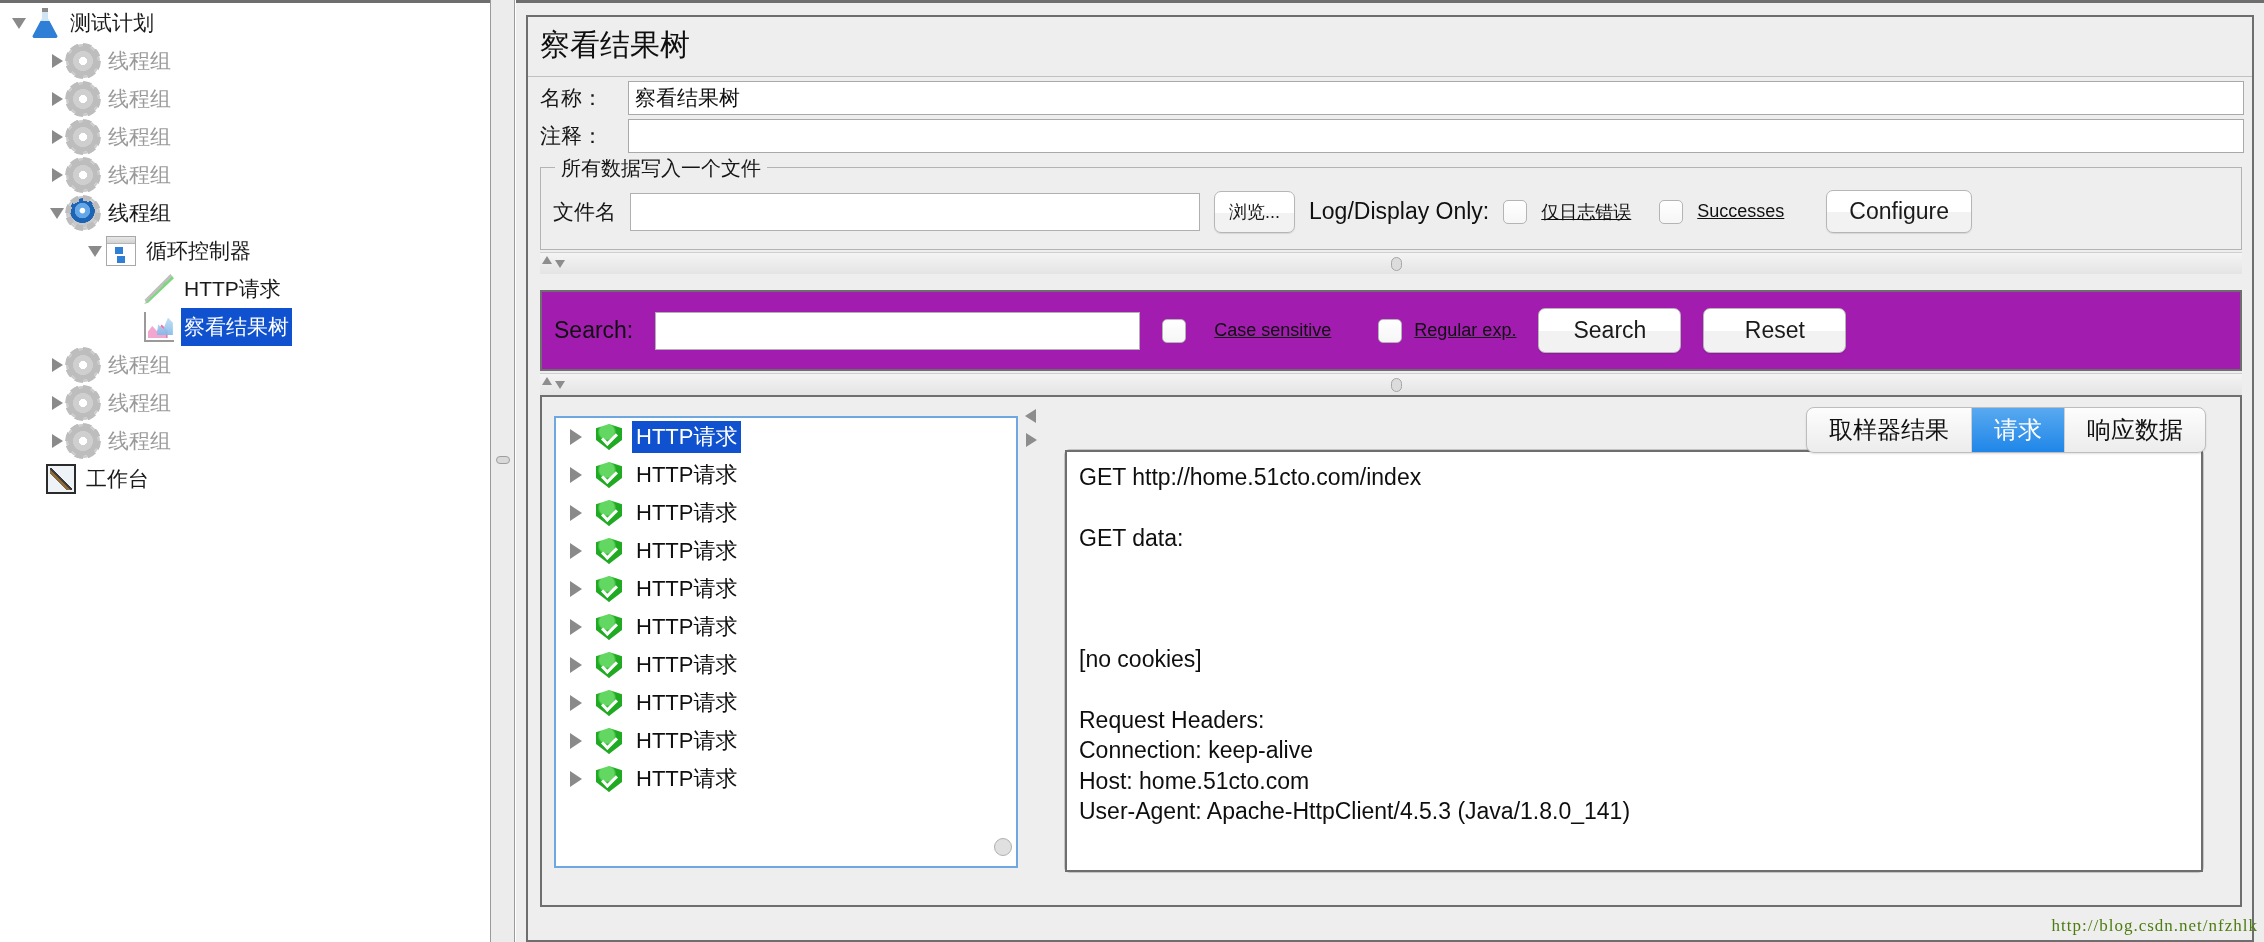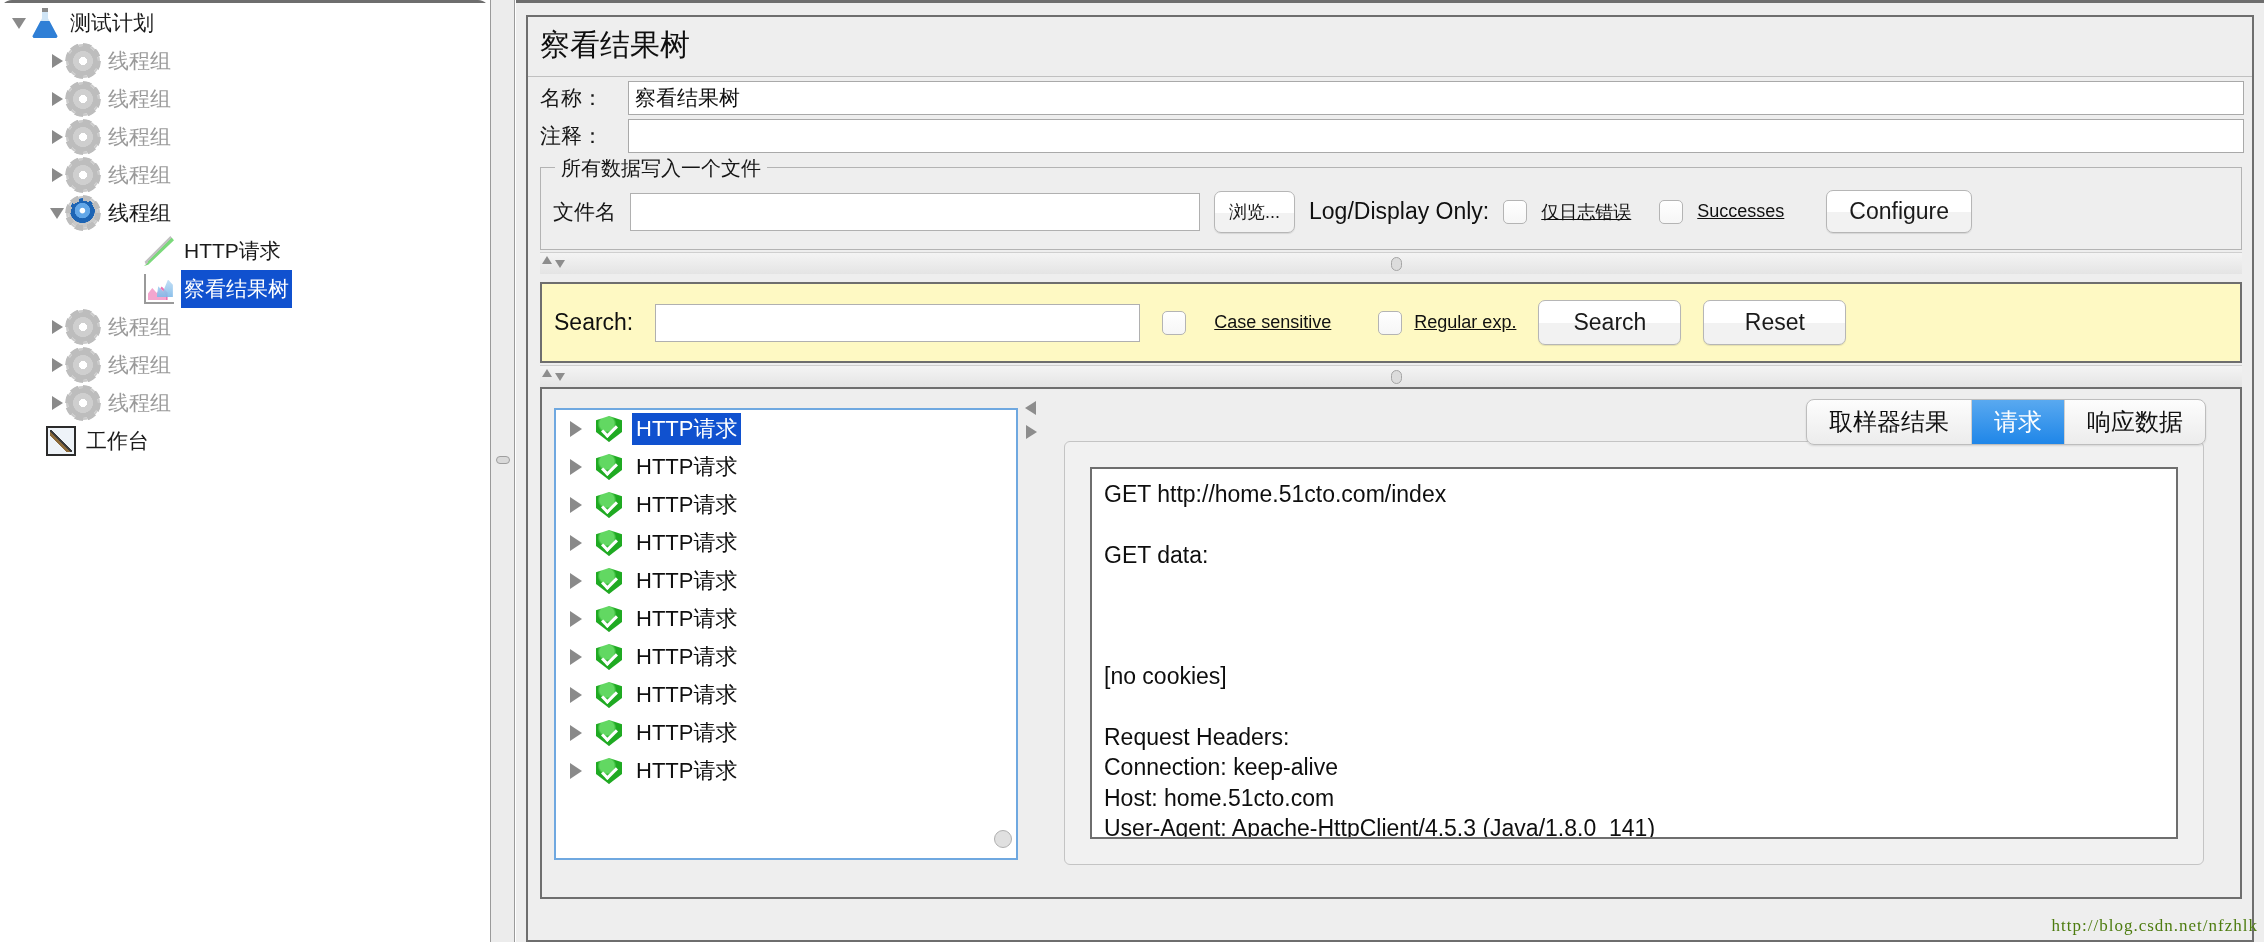--- a/index.html
+++ b/index.html
@@ -25,7 +25,6 @@
     width: 490px; height: 942px;
     background: #ffffff;
     overflow: hidden;
-    border-radius: 12px;
   }
   #tree-panel-top-border {
     position:absolute; left:0; top:0; width:490px; height:3px;

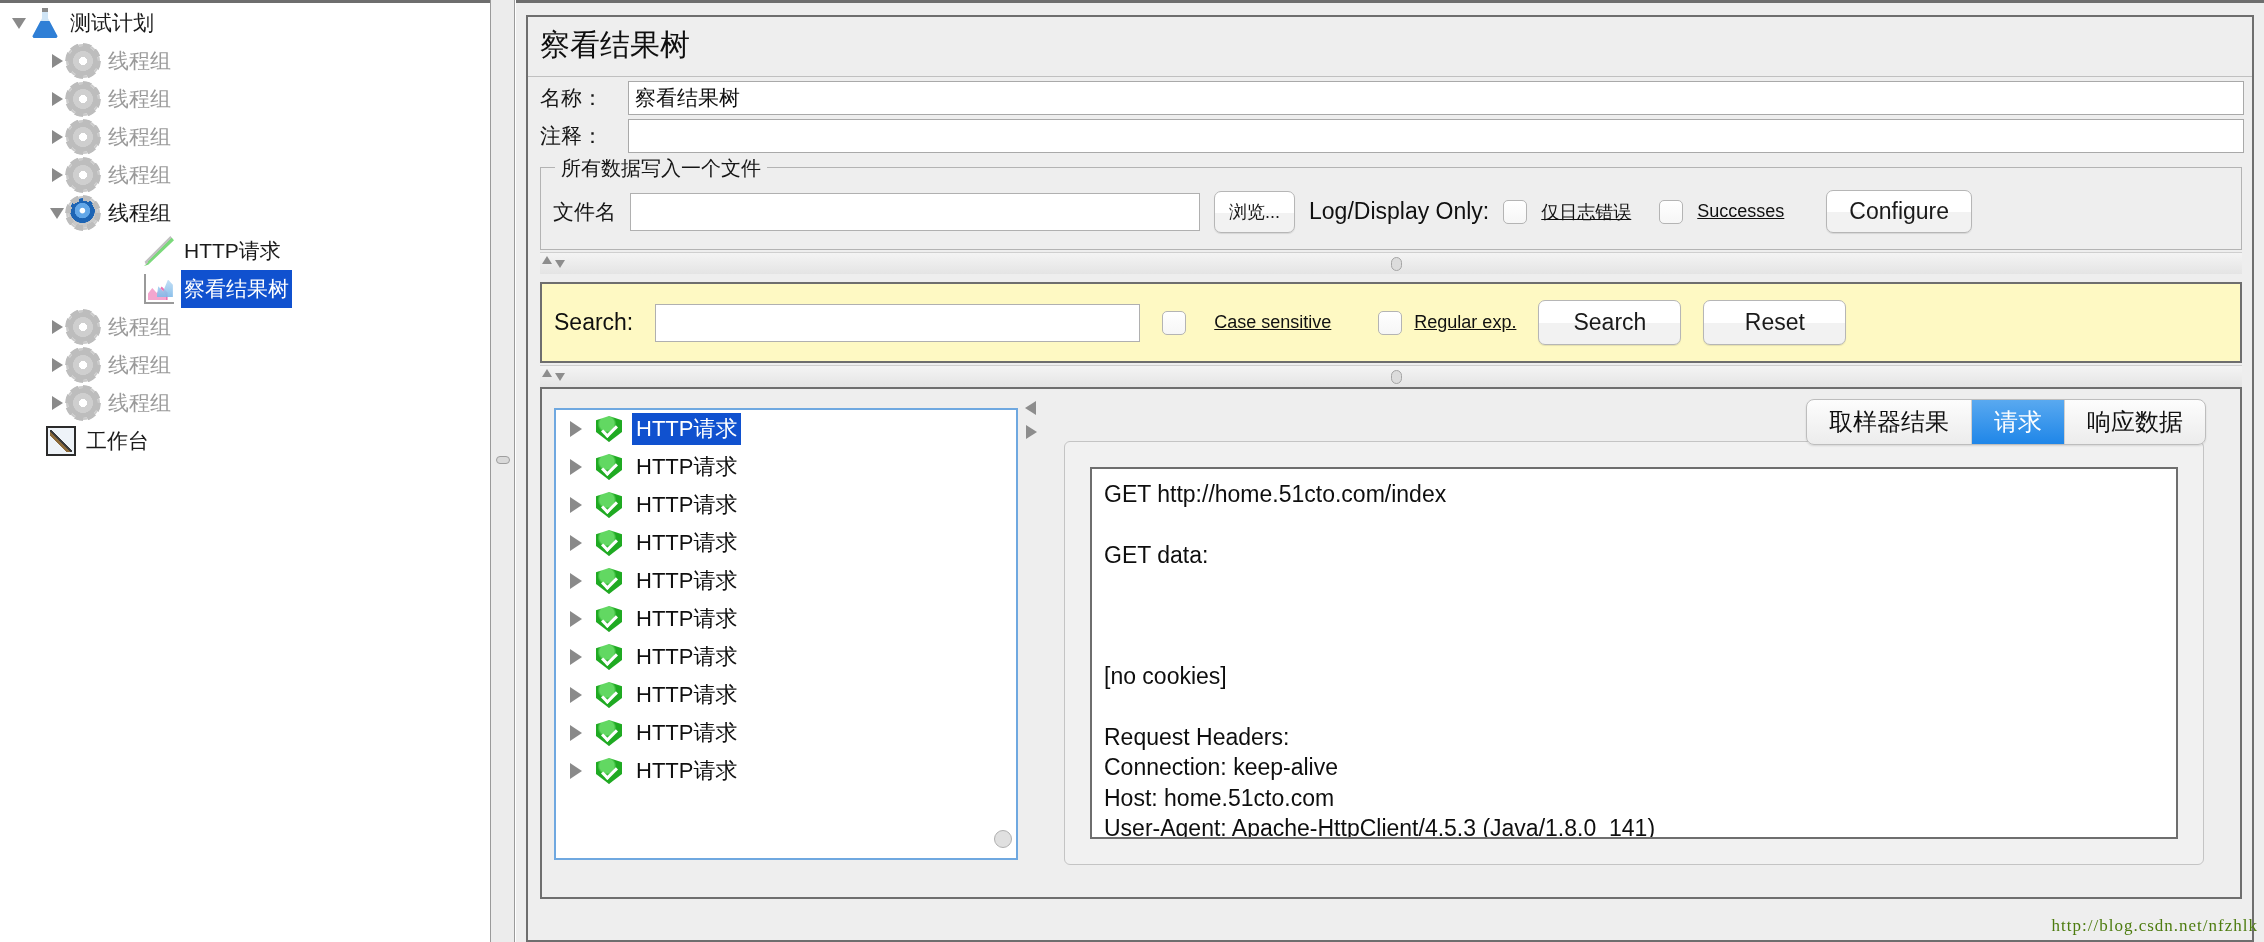--- a/index.html
+++ b/index.html
@@ -570,6 +570,13 @@
           <div class="ticon icon-gear active"></div>
           <div class="tlabel">线程组</div>
         </div>
+        <div class="tnode" style="padding-left: 84px;">
+          <div class="toggle">
+            <div class="tri-down"></div>
+          </div>
+          <div class="ticon icon-loop"></div>
+          <div class="tlabel">循环控制器</div>
+        </div>
         <div class="tnode" style="padding-left: 122px;">
           <div class="toggle"></div>
           <div class="ticon icon-pipette"></div>

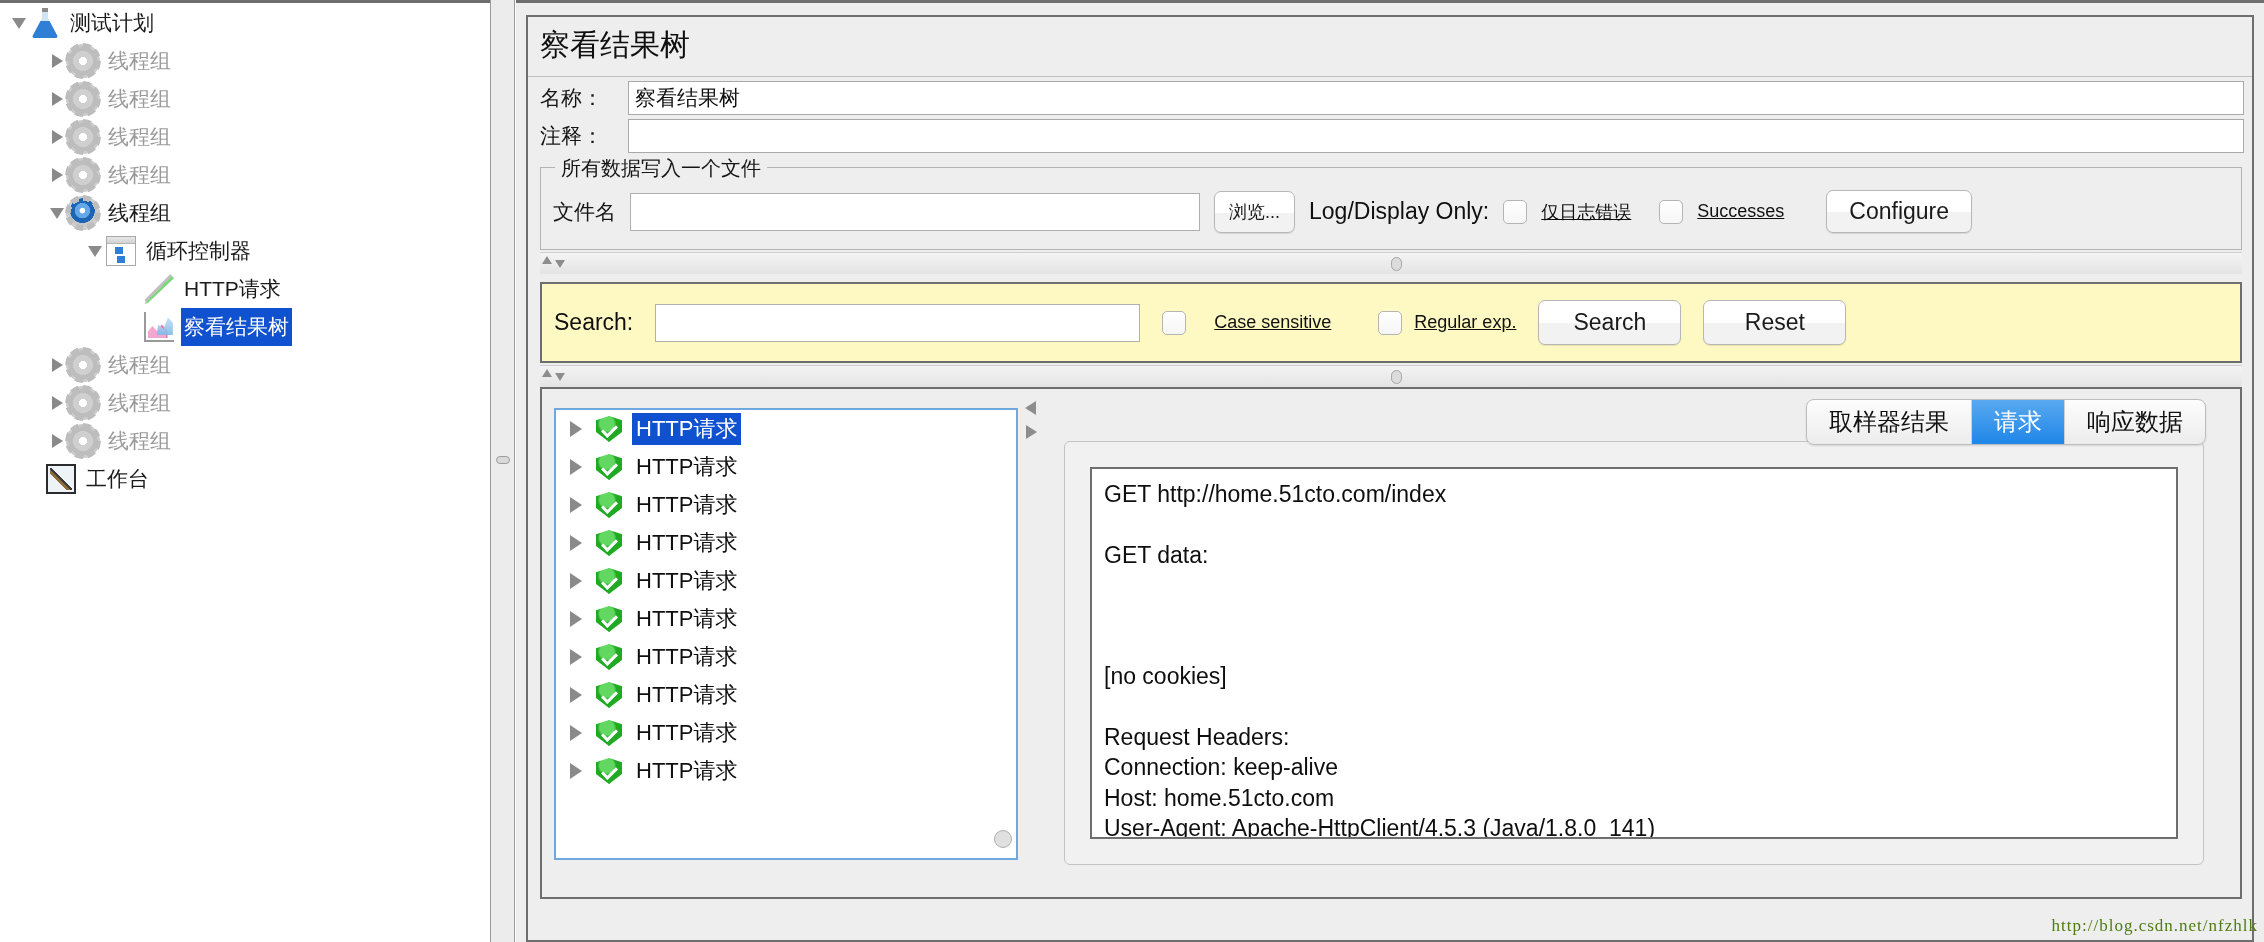--- a/index.html
+++ b/index.html
@@ -325,8 +325,8 @@
   
   .search-box {
     border:2px solid #6e6e6e;
-    margin: 8px 10px 0 12px;
-    background:#fef9c3;
+    margin: 16px 10px 0 12px;
+    background:#a21caf;
     padding: 16px 12px;
   }
   .search-row {

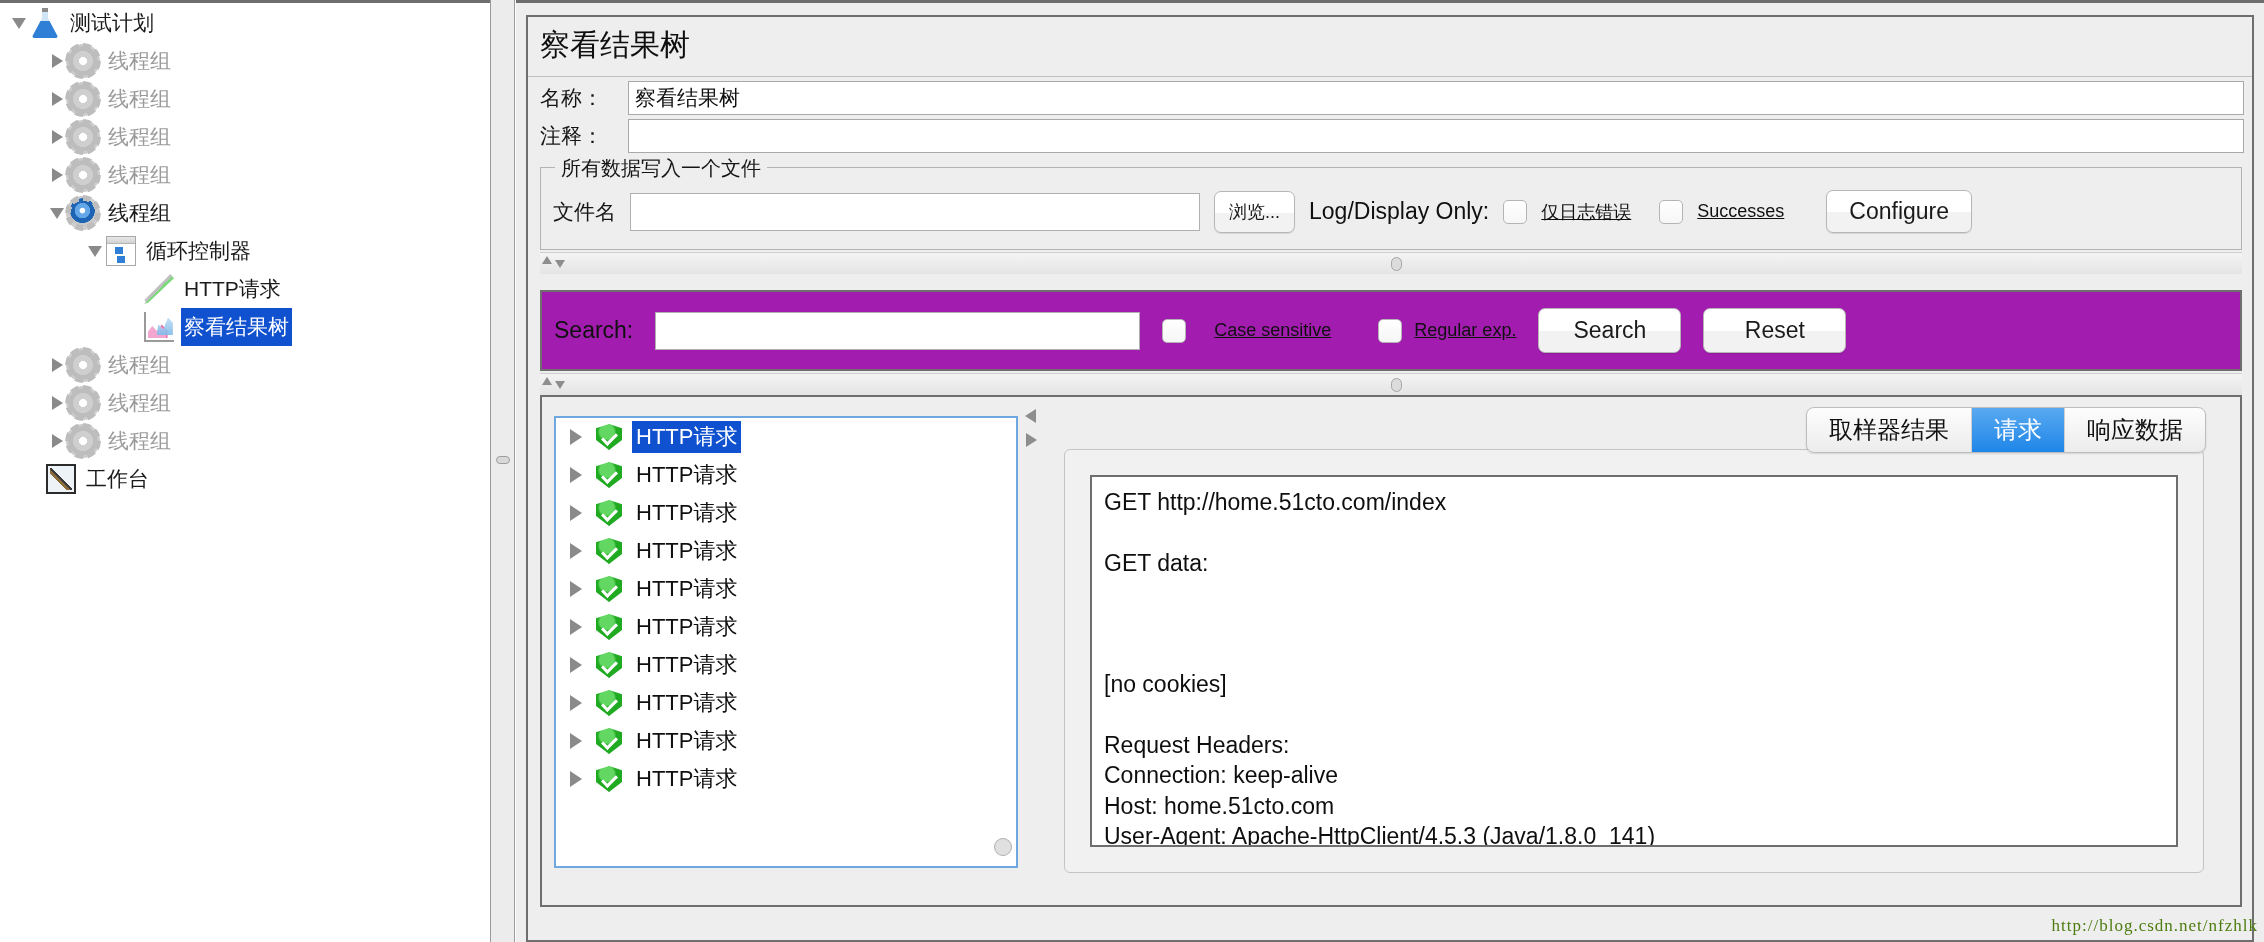--- a/index.html
+++ b/index.html
@@ -494,7 +494,7 @@
     border:1px solid #c4c4c4;
     background:#f1f1f1;
     border-radius:6px;
-    padding:25px;
+    padding:0;
     height: 424px;
   }
   .detail-text {

